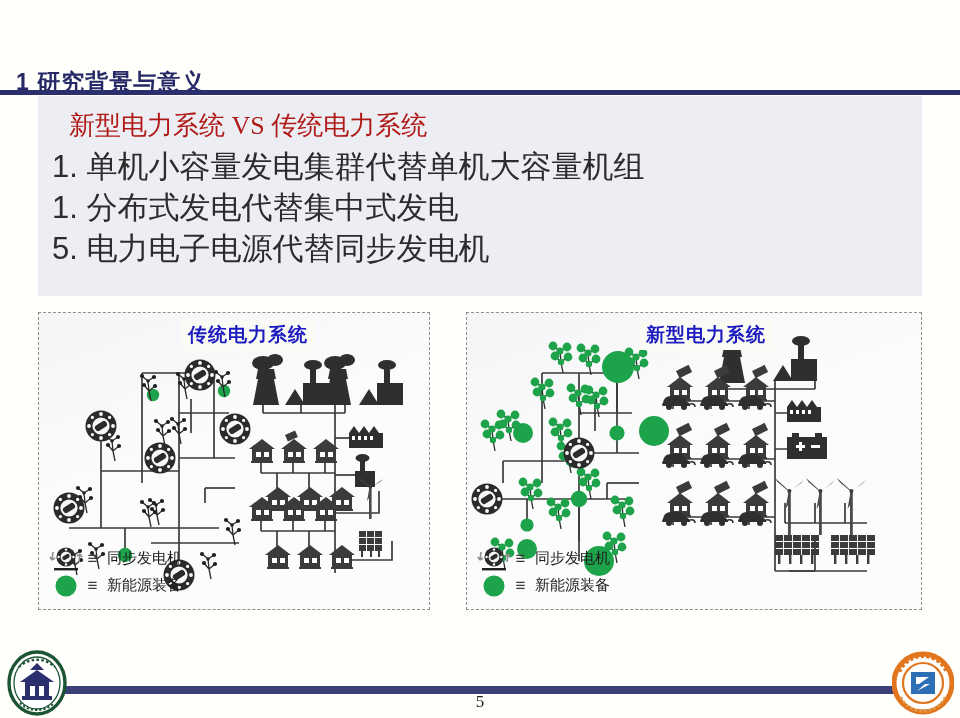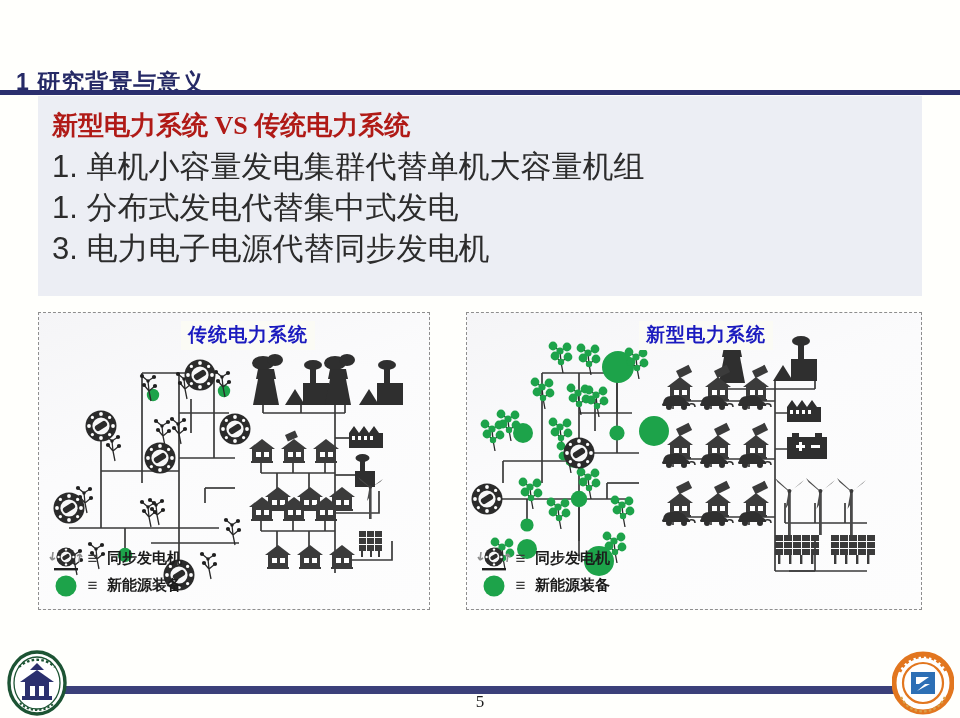--- a/index.html
+++ b/index.html
@@ -31,9 +31,9 @@
     padding:10px 0 0 14px;
   }
   .tb-head{
-    font-size:26px;font-weight:bold;color:#b01a16;
+    font-size:26px;font-weight:normal;color:#b01a16;
     font-family:"Liberation Serif","DejaVu Serif",serif;
-    letter-spacing:0px;line-height:40px;white-space:nowrap;
+    letter-spacing:0px;line-height:40px;white-space:nowrap;margin-left:17px;
   }
   .tb-head .vs{font-family:"Liberation Serif","DejaVu Serif",serif;}
   .tb-line{

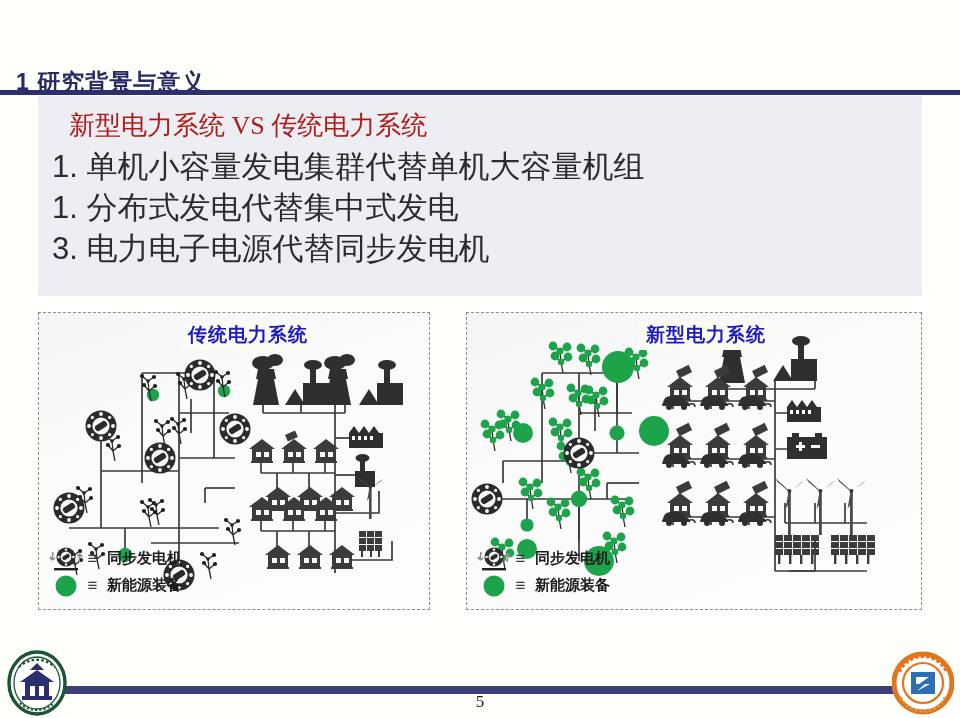--- a/index.html
+++ b/index.html
@@ -105,7 +105,7 @@
     </div>
     <div class="tb-line">1. 单机小容量发电集群代替单机大容量机组</div>
     <div class="tb-line">1. 分布式发电代替集中式发电</div>
-    <div class="tb-line">3. 电力电子电源代替同步发电机</div>
+    <div class="tb-line">5. 电力电子电源代替同步发电机</div>
   </div>
 
   <div class="panels">

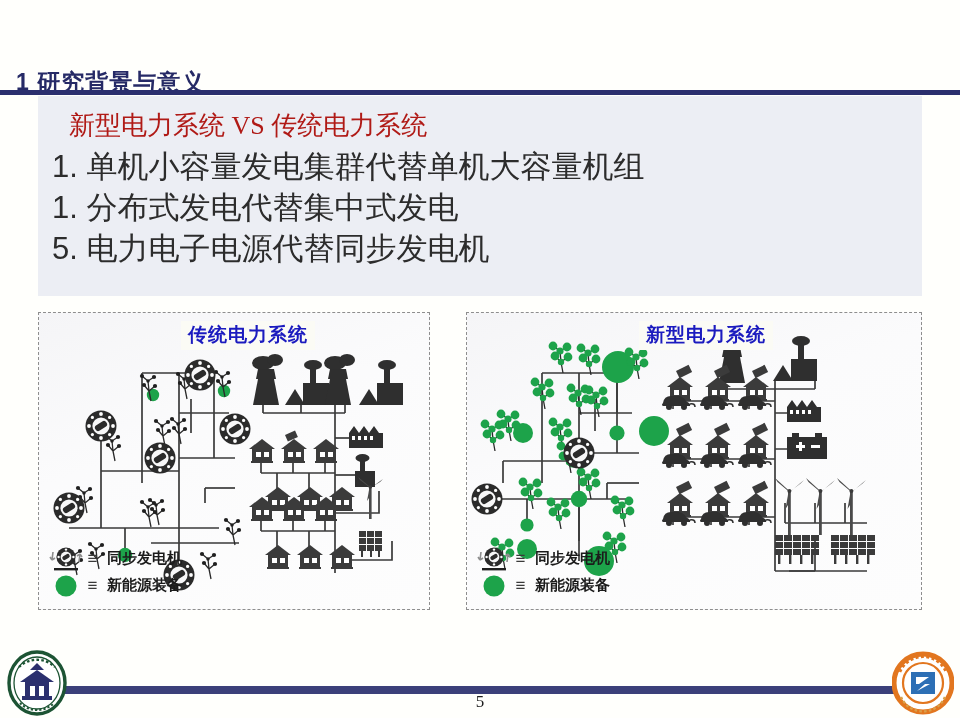--- a/index.html
+++ b/index.html
@@ -72,7 +72,7 @@
     flex:0 0 19px;
   }
   .leg-lb{
-    font-size:15px;font-weight:bold;color:#1b1b1b;white-space:nowrap;
+    font-size:15px;font-weight:normal;color:#1b1b1b;white-space:nowrap;
     padding-left:5px;
   }
 

